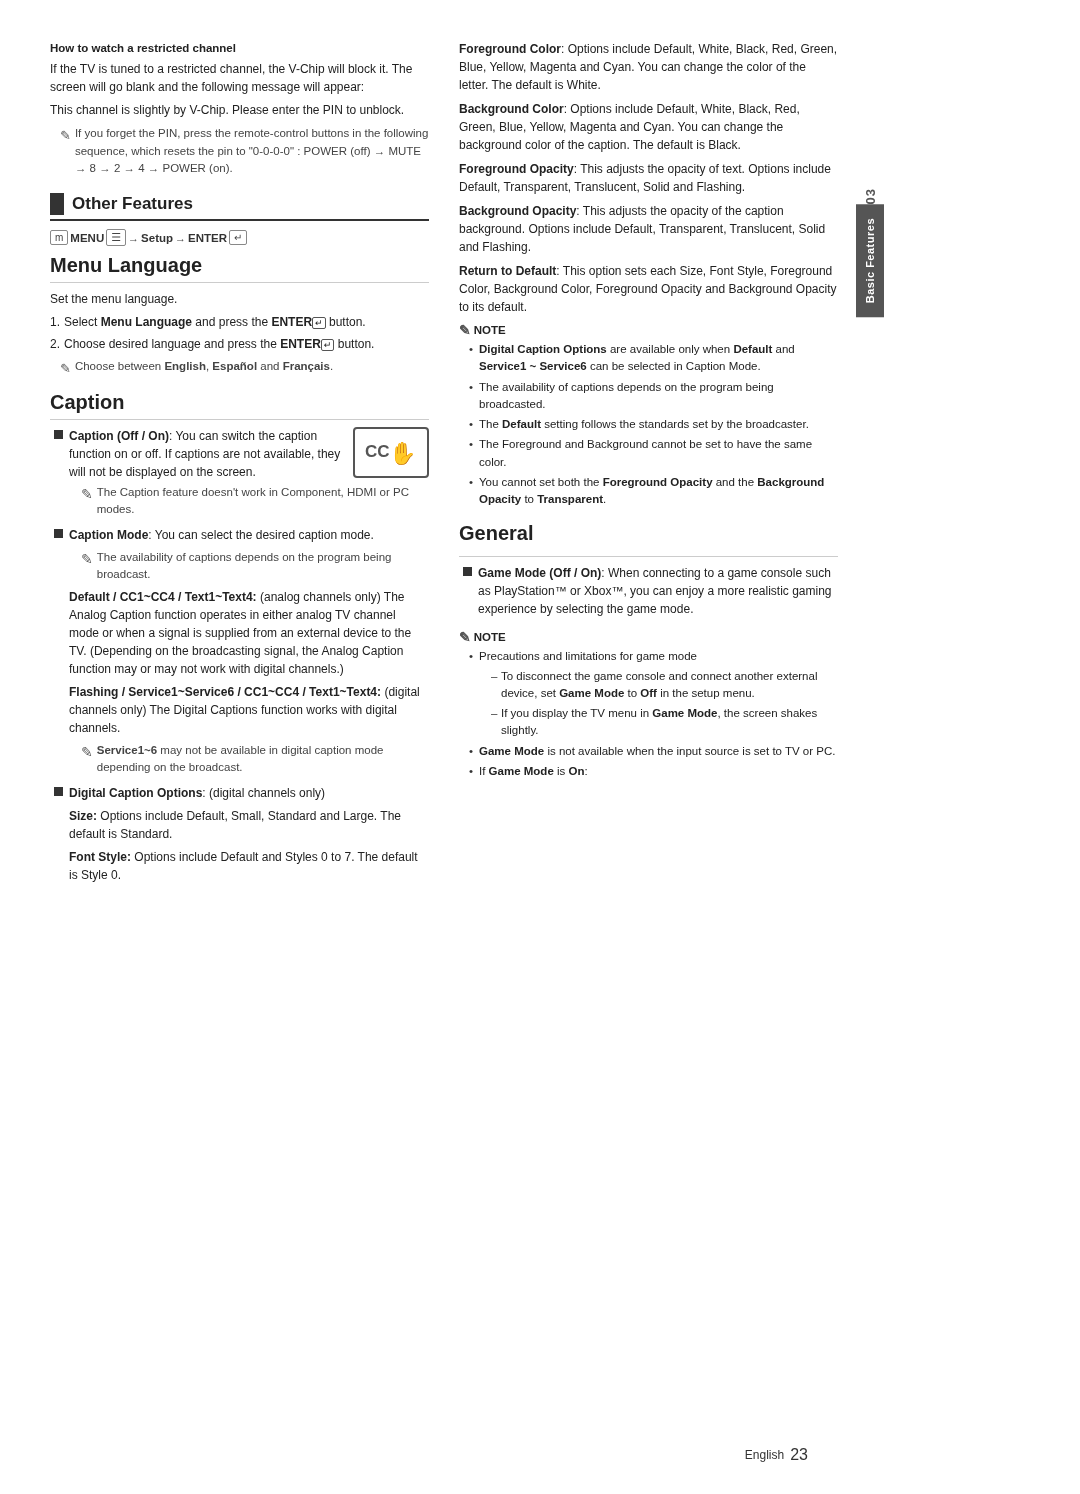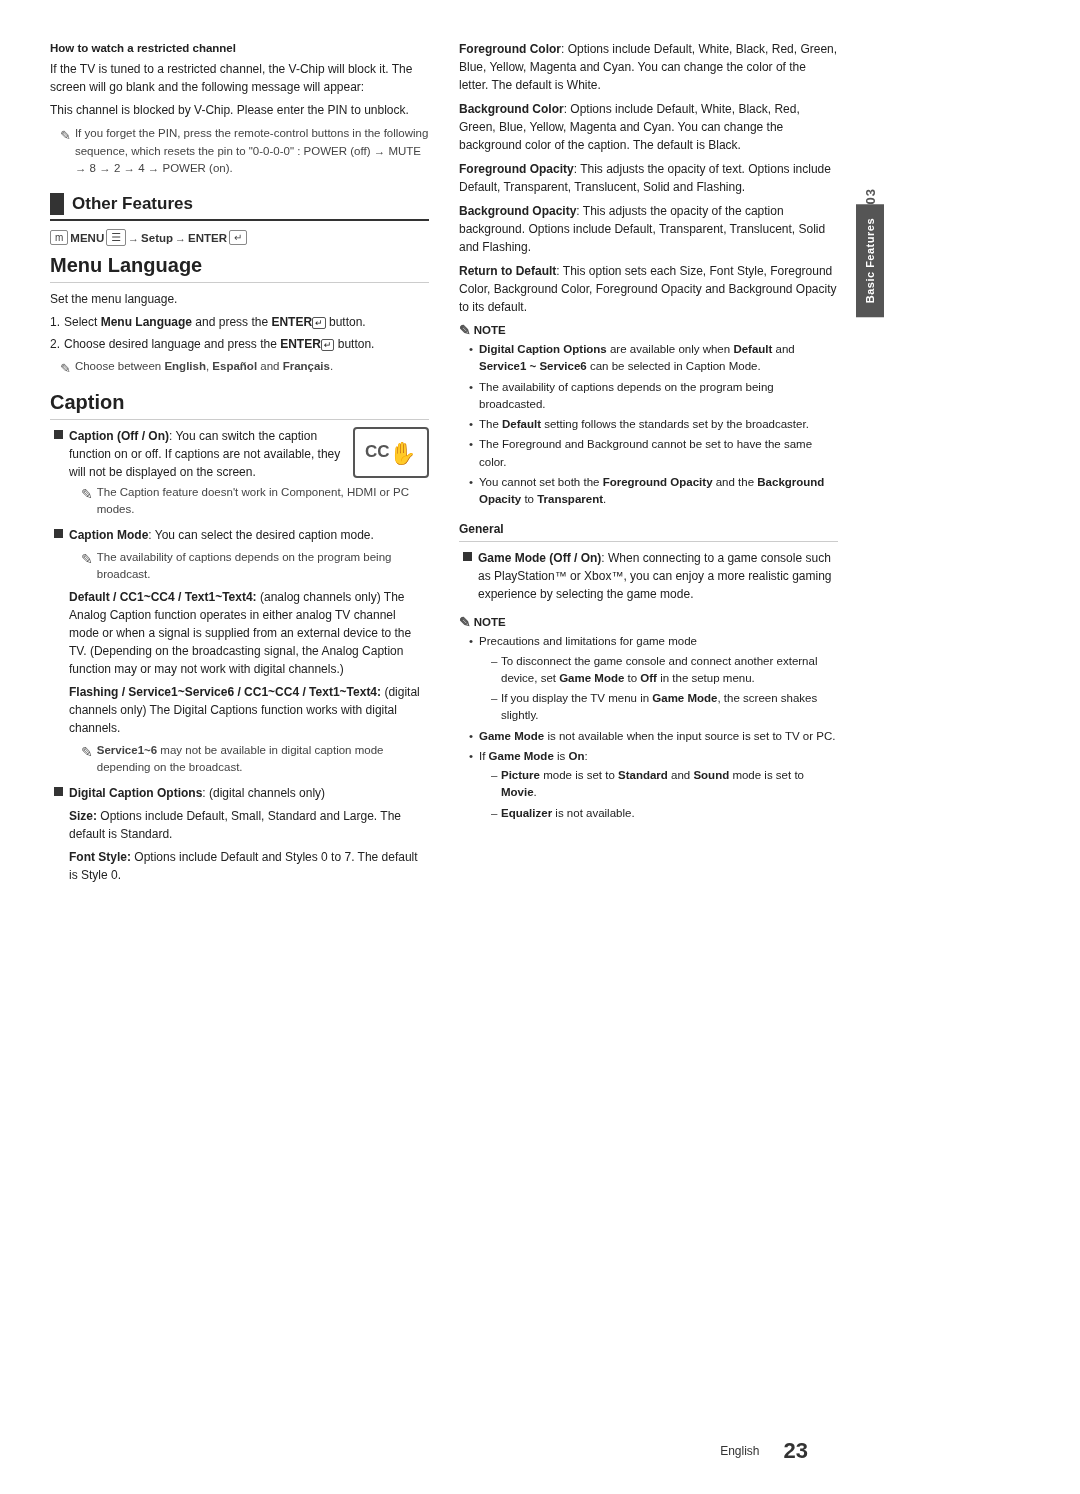--- a/index.html
+++ b/index.html
@@ -262,7 +262,7 @@
       <div>
         <p class="section-heading">How to watch a restricted channel</p>
         <p>If the TV is tuned to a restricted channel, the V-Chip will block it. The screen will go blank and the following message will appear:</p>
-        <p style="margin-bottom:6px;">This channel is blocked by V-Chip. Please enter the PIN to unblock.</p>
+        <p style="margin-bottom:6px;">This channel is slightly by V-Chip. Please enter the PIN to unblock.</p>
         <div class="note-block">
           <span class="pencil-icon small-pencil">✎</span>
           <span>If you forget the PIN, press the remote-control buttons in the following sequence, which resets the pin to "0-0-0-0" : POWER (off) → MUTE → 8 → 2 → 4 → POWER (on).</span>

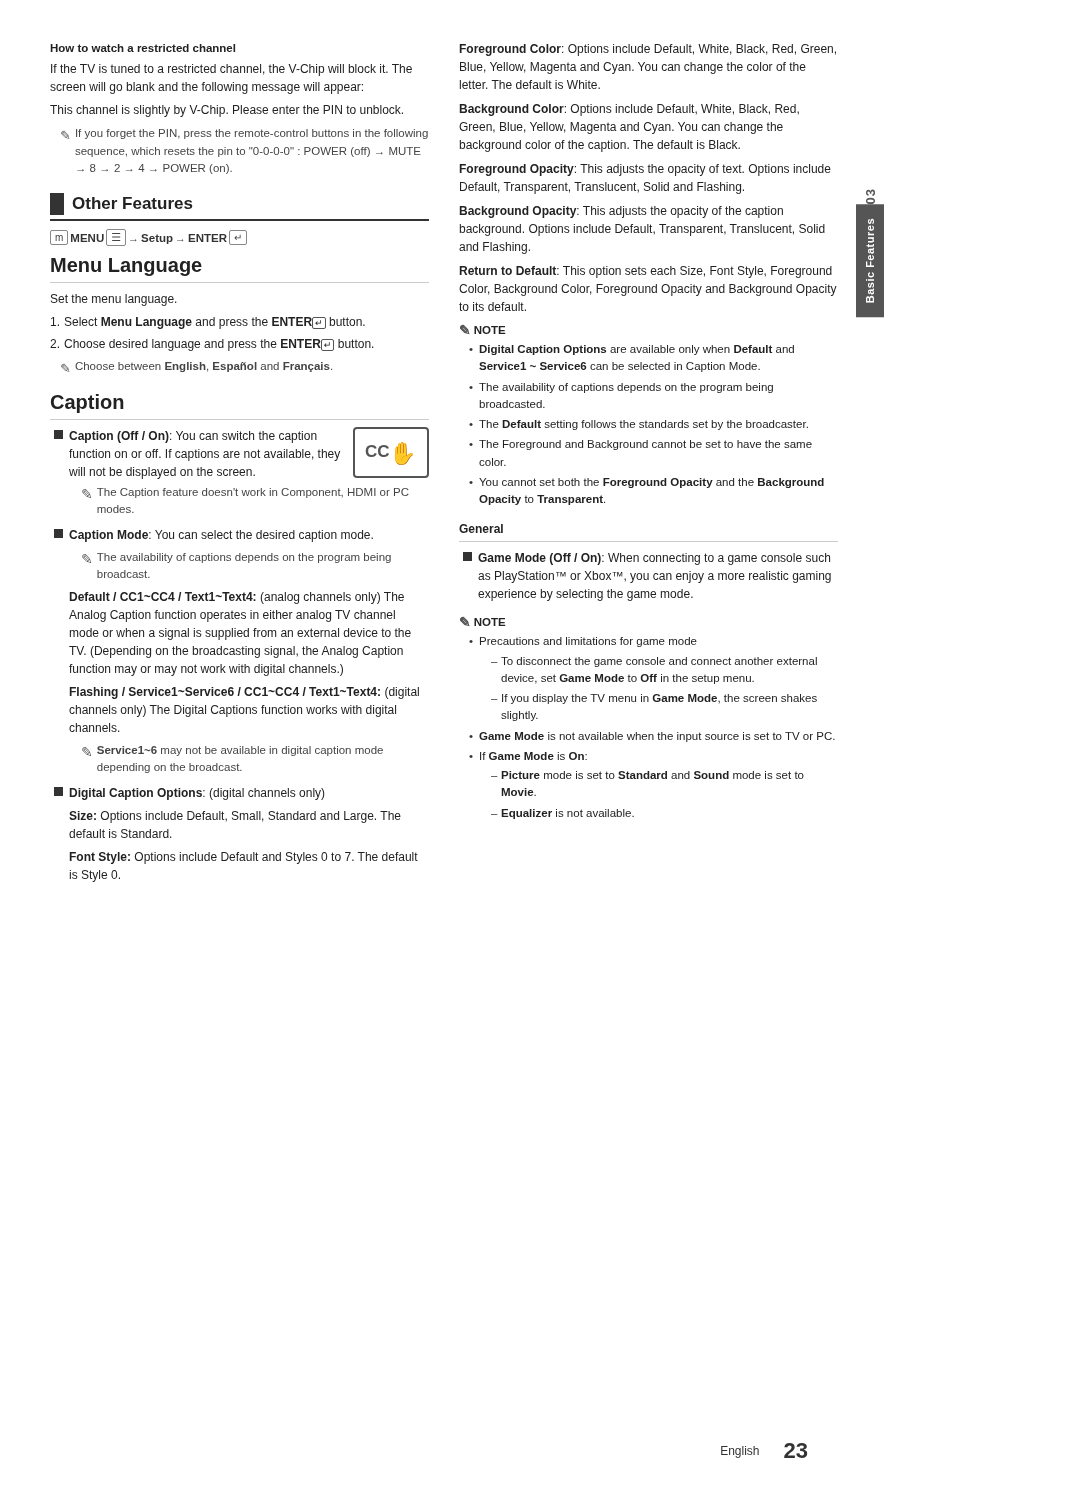--- a/index.html
+++ b/index.html
@@ -237,11 +237,11 @@
       margin-left: 18px;
     }
     .right-col .section-main-general {
-      font-size: 12px;
+      font-size: 20px;
       font-weight: bold;
       color: #222;
       border-bottom: 1px solid #ccc;
-      padding-bottom: 5px;
+      padding-bottom: 11px;
       margin-bottom: 7px;
       margin-top: 10px;
     }

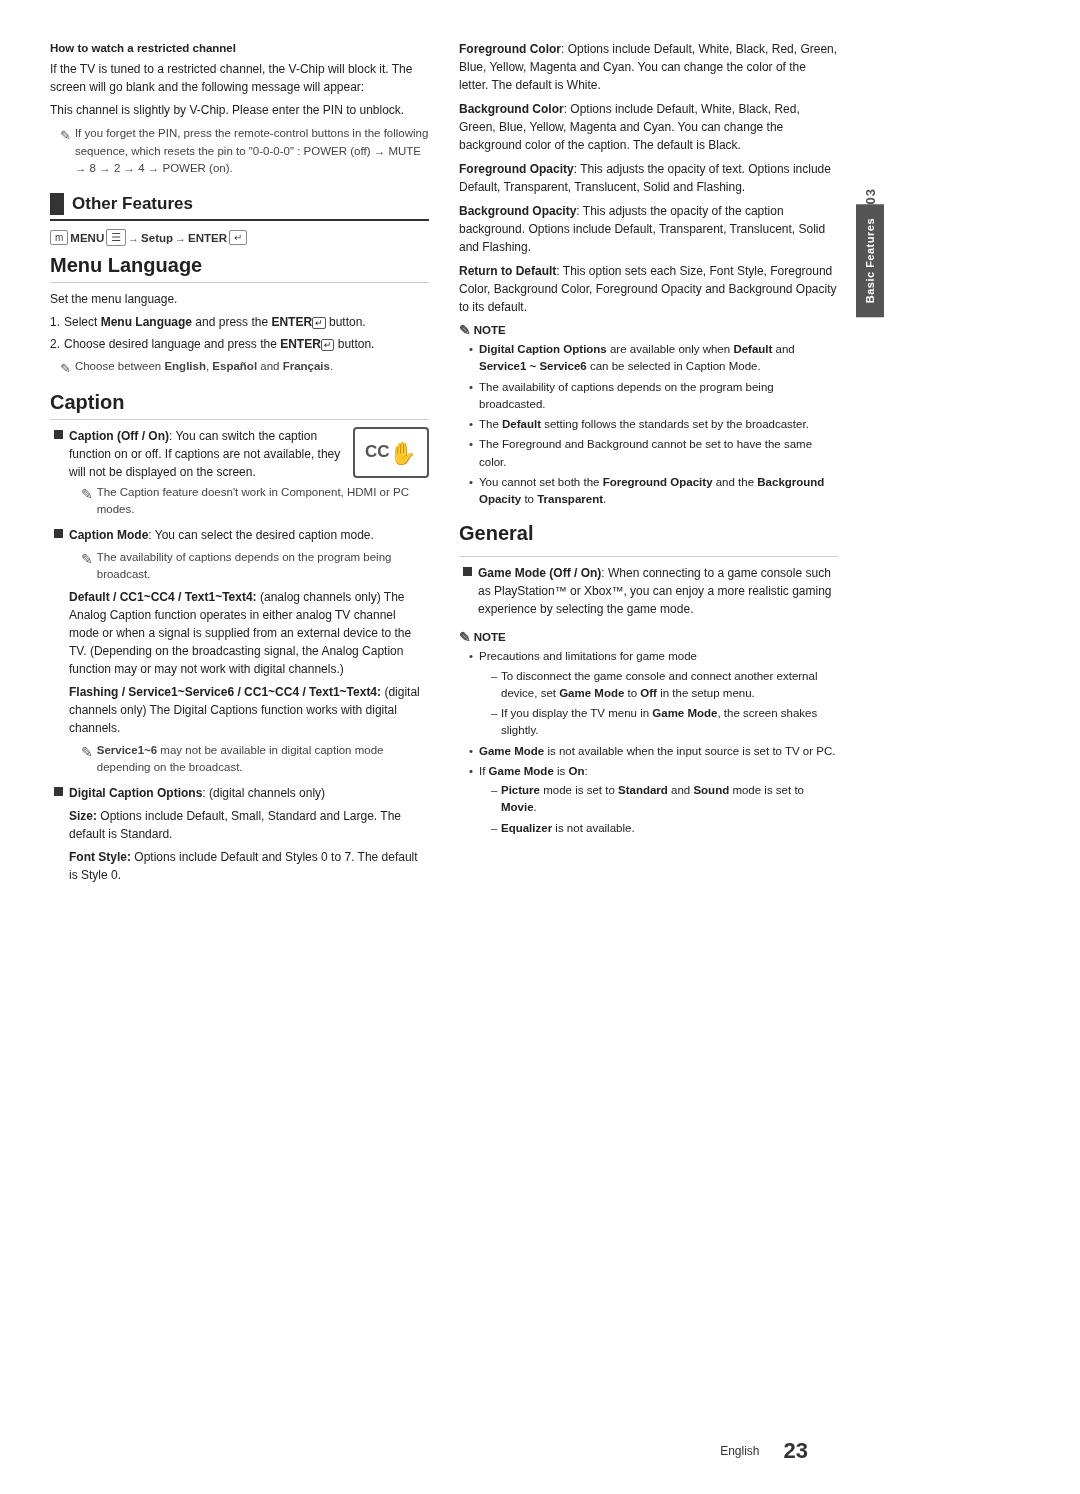--- a/index.html
+++ b/index.html
@@ -401,10 +401,6 @@
             </li>
             <li><strong>Game Mode</strong> is not available when the input source is set to TV or PC.</li>
             <li>If <strong>Game Mode</strong> is <strong>On</strong>:
-              <ul>
-                <li><strong>Picture</strong> mode is set to <strong>Standard</strong> and <strong>Sound</strong> mode is set to <strong>Movie</strong>.</li>
-                <li><strong>Equalizer</strong> is not available.</li>
-              </ul>
             </li>
           </ul>
         </div>

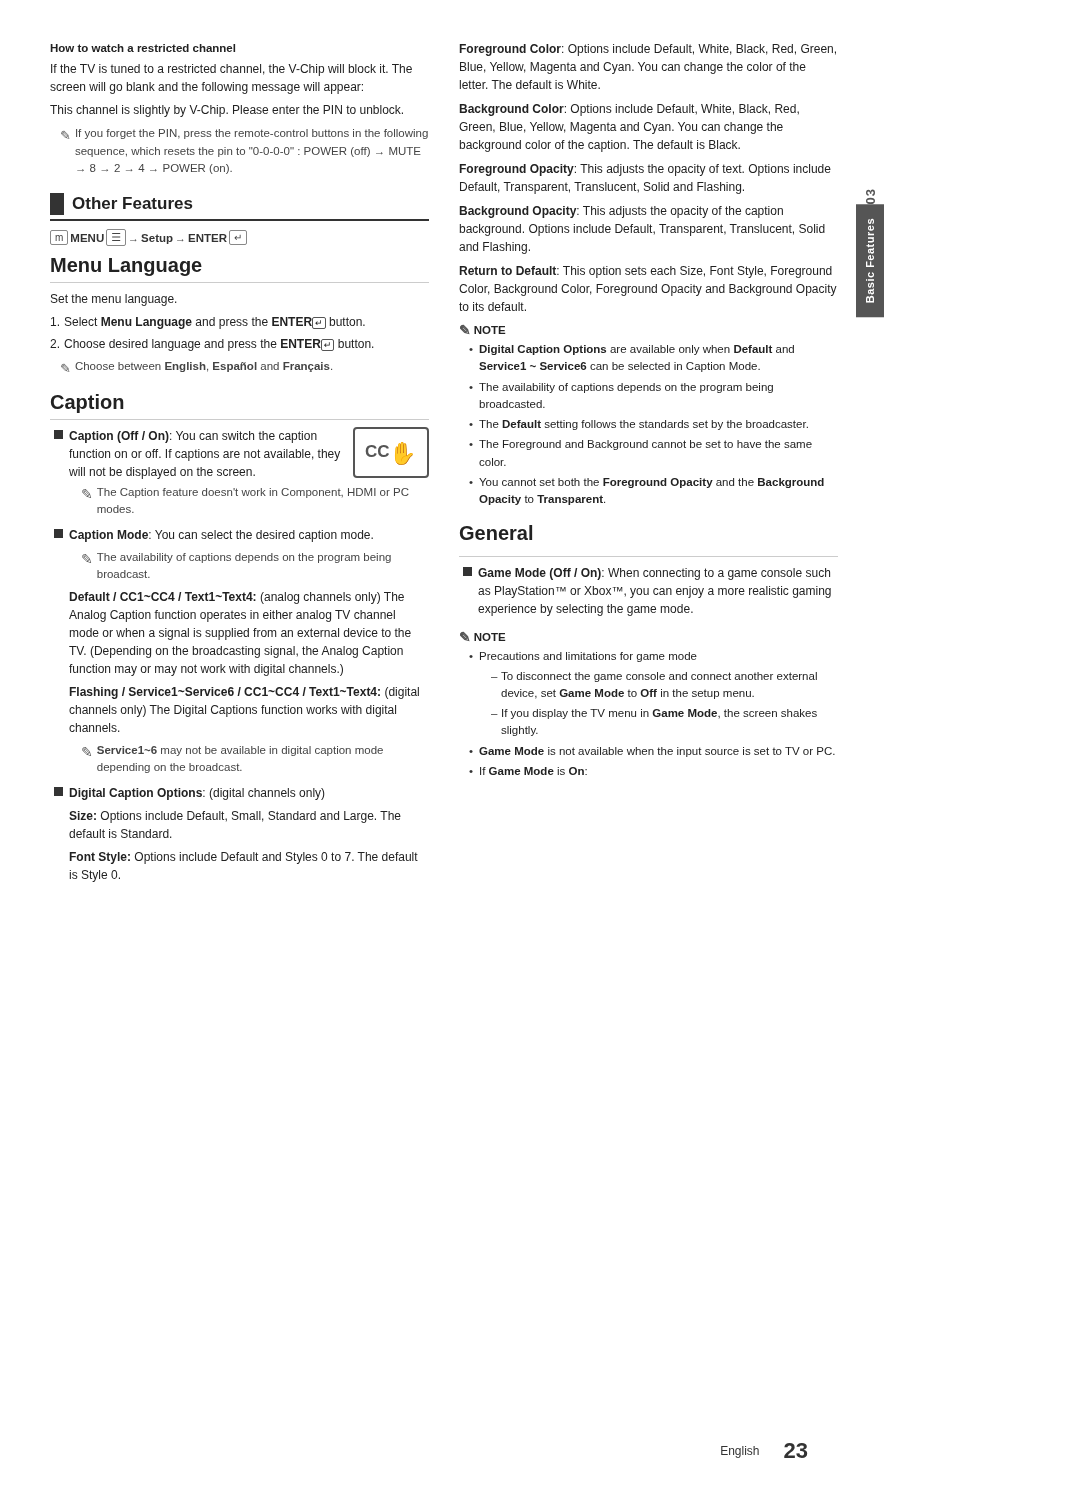--- a/index.html
+++ b/index.html
@@ -231,10 +231,9 @@
       gap: 6px;
     }
     .page-num {
-      font-size: 22px;
-      font-weight: bold;
+      font-size: 16px;
+      font-weight: normal;
       color: #333;
-      margin-left: 18px;
     }
     .right-col .section-main-general {
       font-size: 20px;

